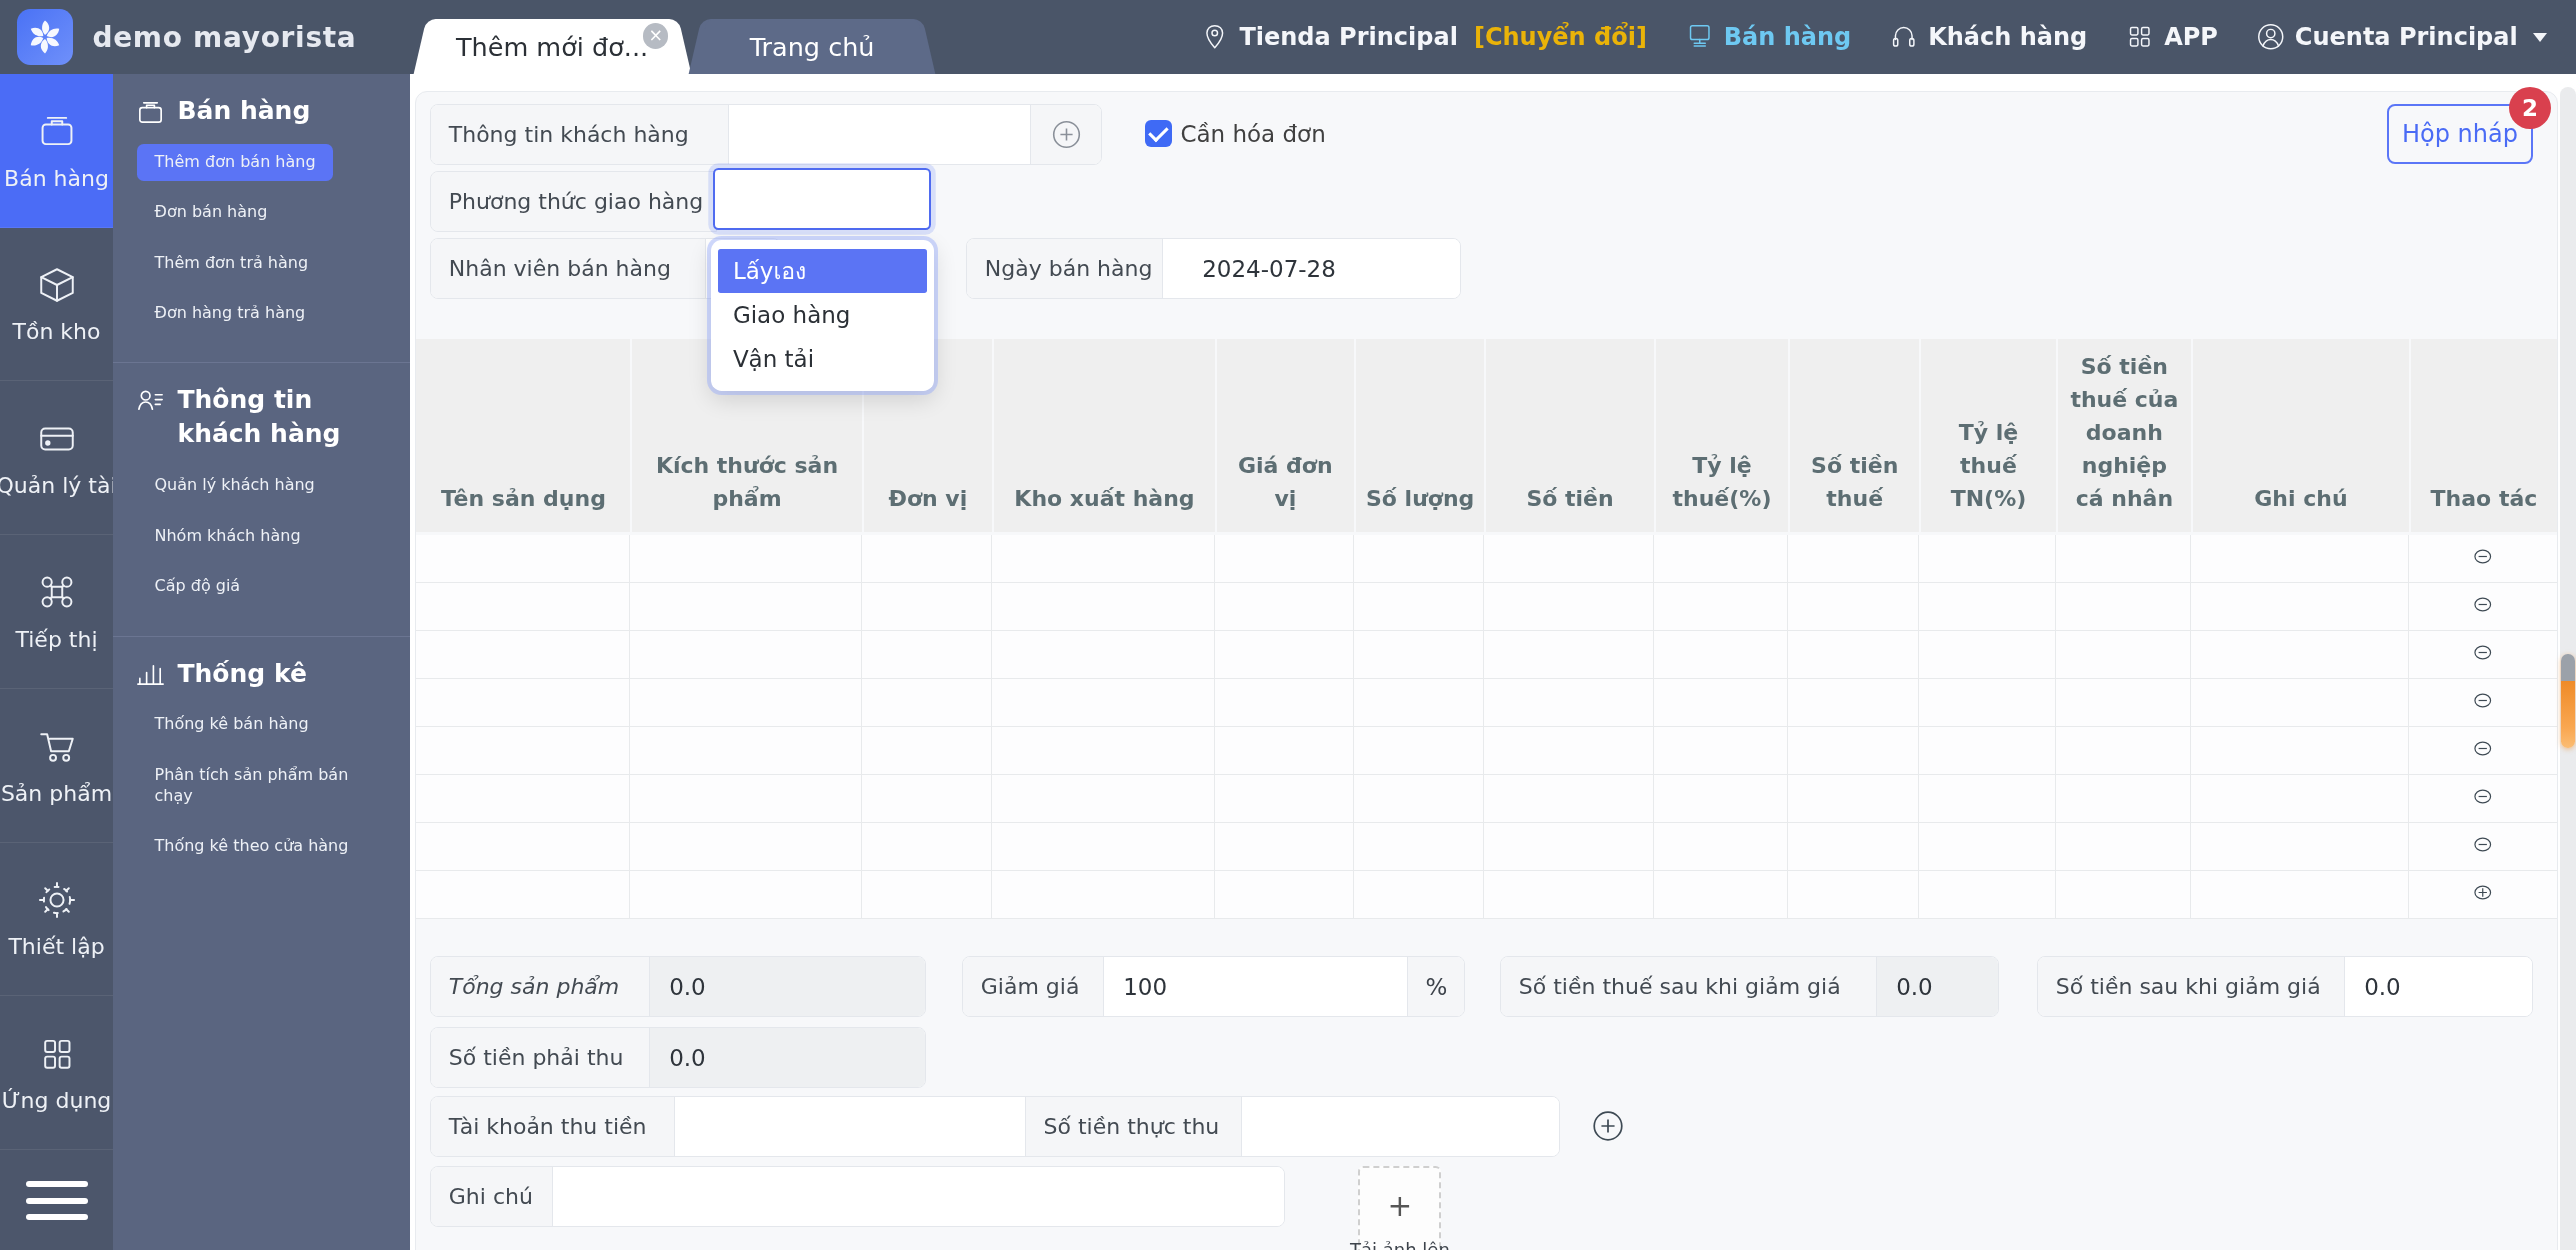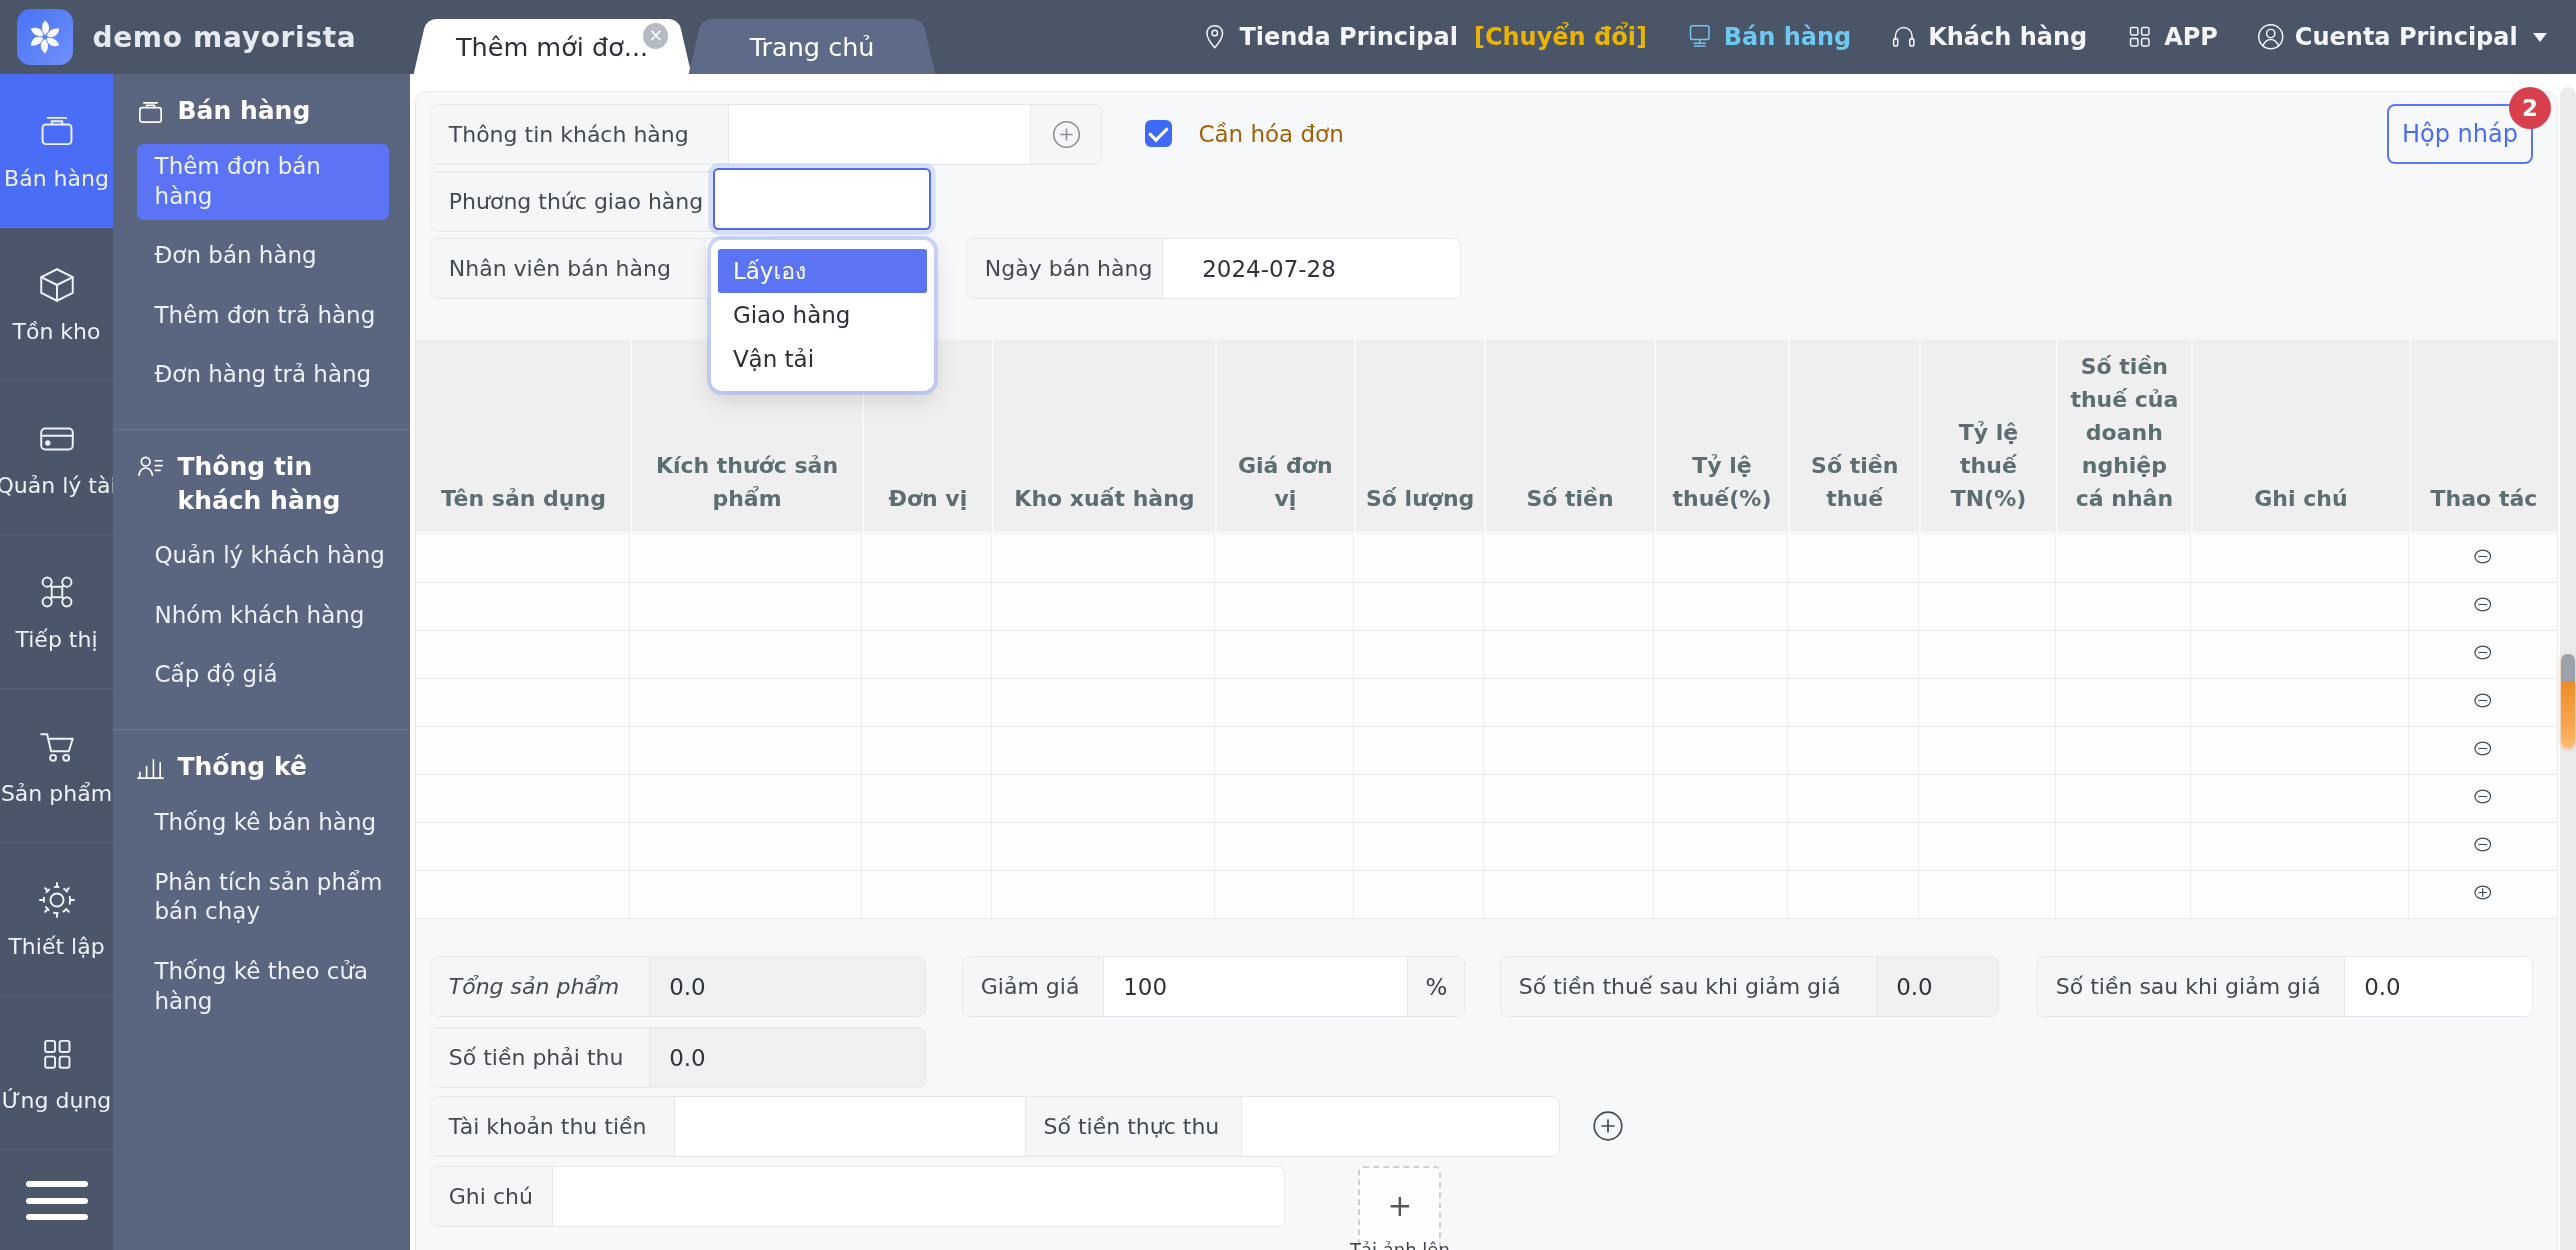--- a/index.html
+++ b/index.html
@@ -63,7 +63,7 @@
   .checkrow{display:flex;align-items:center;height:59px;}
   .checkbox{width:27px;height:27px;border-radius:6px;background:#3f6af5;display:flex;align-items:center;justify-content:center;}
   .checkbox i{display:block;width:8px;height:14.8px;border:solid #fff;border-width:0 3.4px 3.4px 0;transform:rotate(45deg);margin-top:-4px;}
-  .checklabel{font-size:23px;color:#a16207;margin-left:26px;}
+  .checklabel{font-size:23px;color:#404040;margin-left:8px;}
   
   .draft{border:2px solid #5b76f7;border-radius:8px;color:#4a6bf5;font-size:24px;display:flex;align-items:center;justify-content:center;background:transparent;}
   .badge{position:absolute;top:-19px;right:-20px;width:42px;height:42px;border-radius:50%;background:#d9404e;color:#fff;

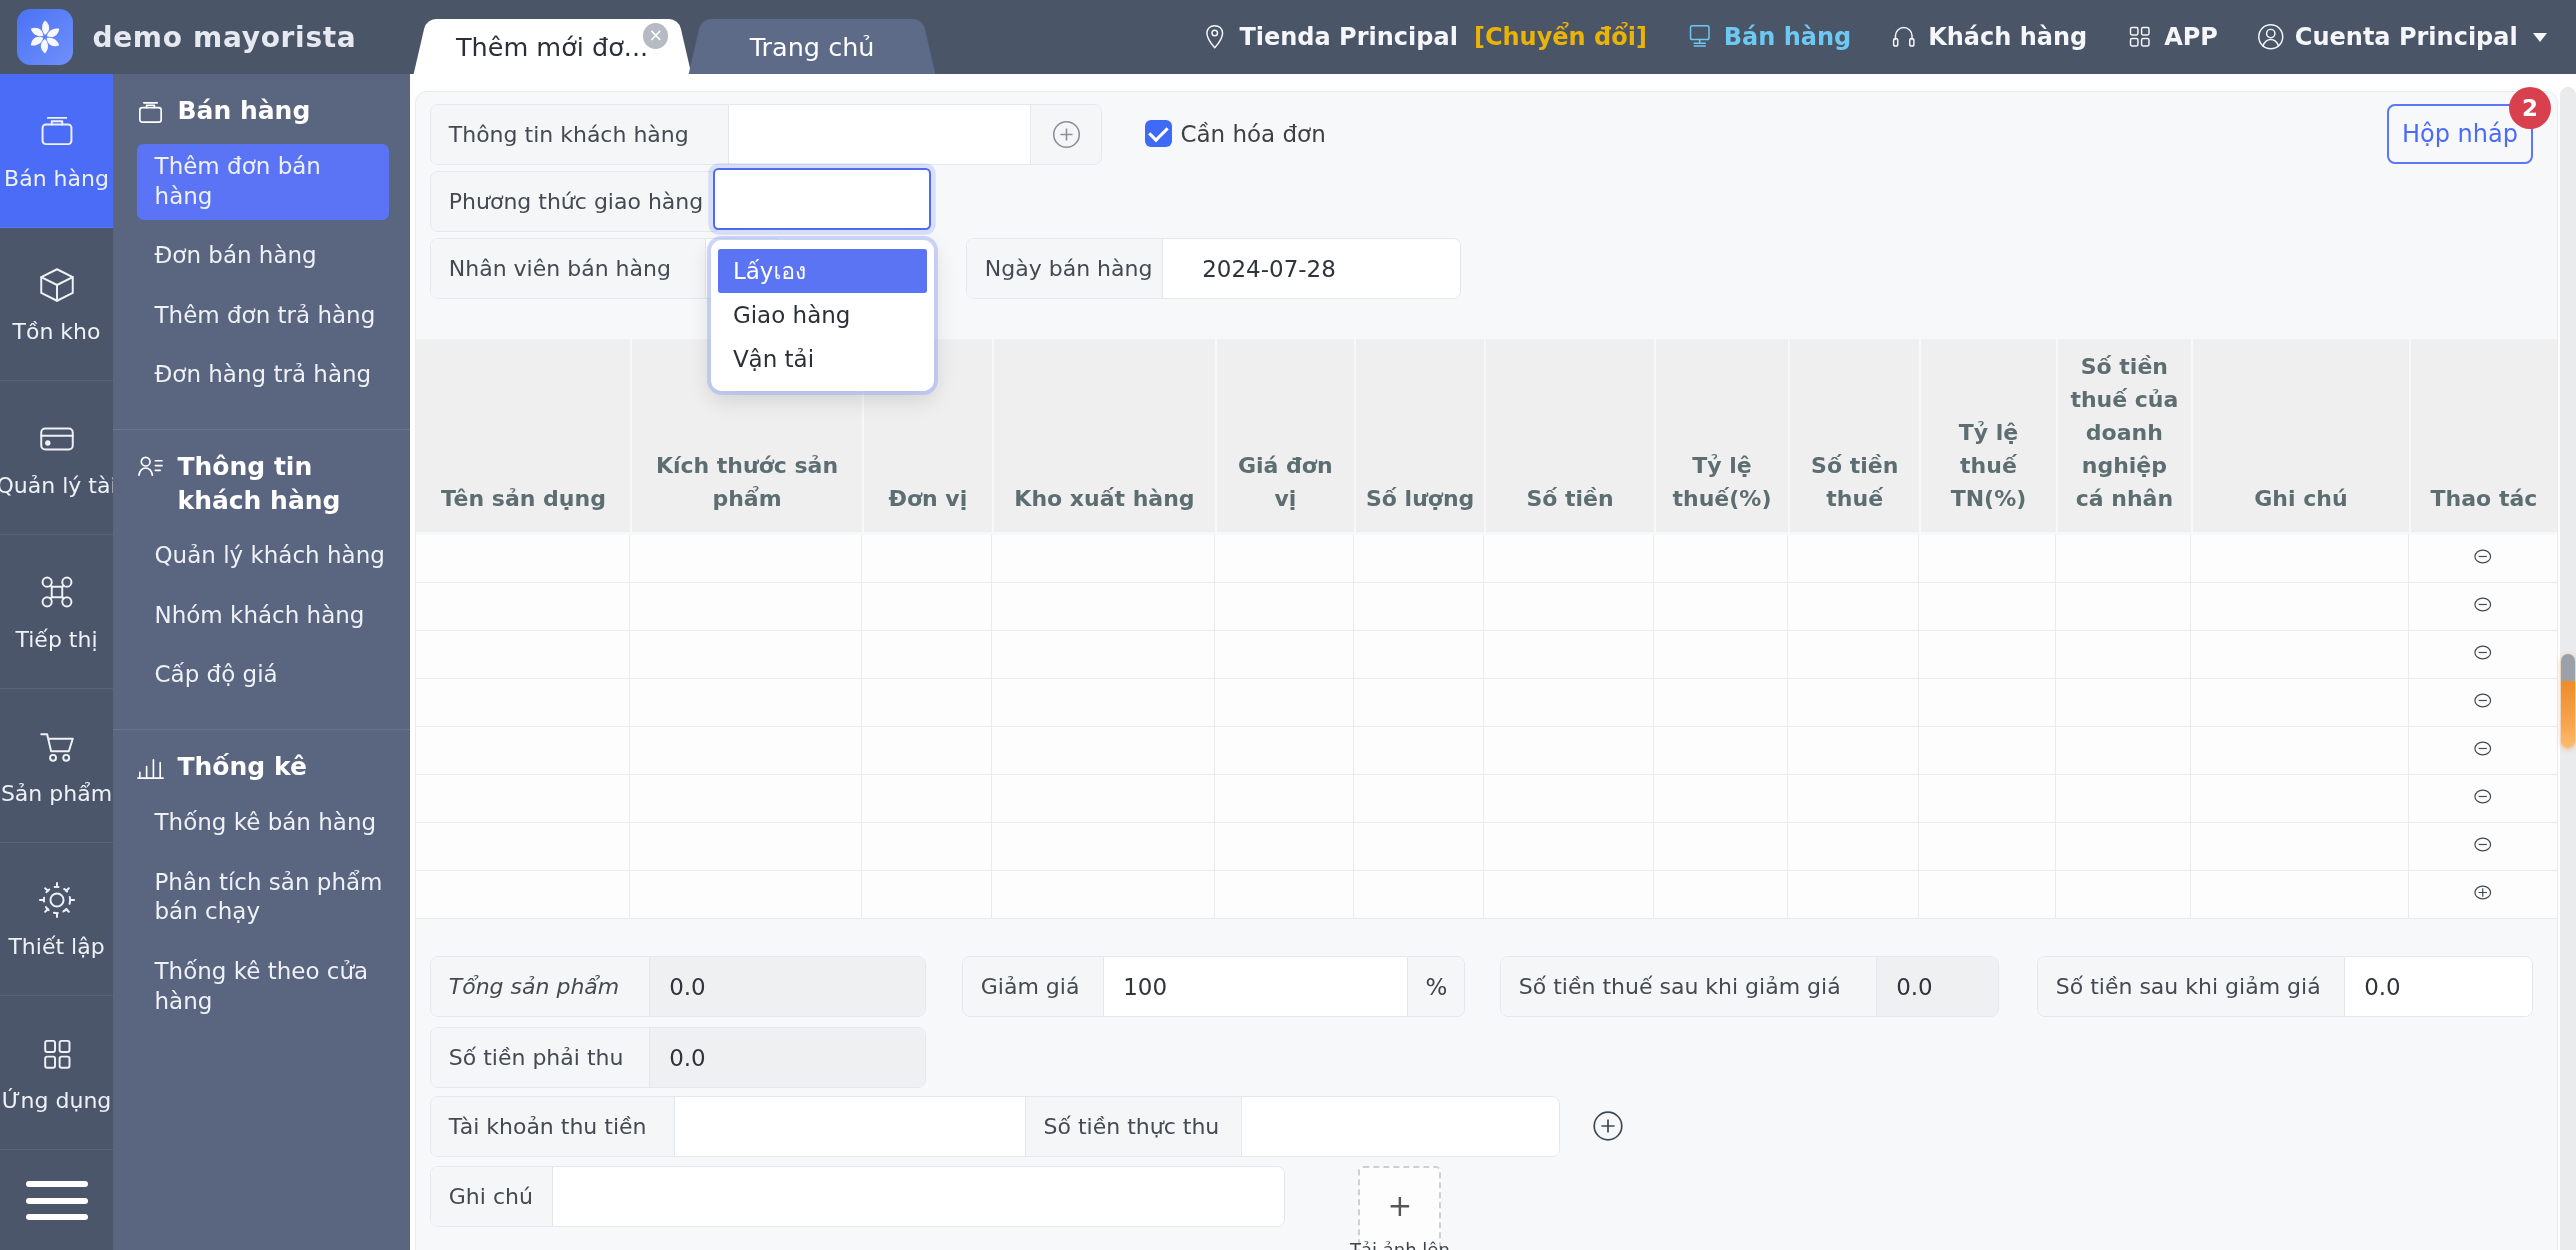--- a/index.html
+++ b/index.html
@@ -42,7 +42,7 @@
   .sec{padding:20px 21.5px 24px 21.5px;border-bottom:0.7px solid #6b7592;}
   .sec-title{font-weight:bold;font-size:25px;color:#fff;display:flex;gap:12px;line-height:1.35;margin-bottom:9.4px;}
   .sec-title svg{width:31px;height:31px;flex:0 0 auto;margin-top:2.7px;stroke:#fff;fill:none;stroke-width:3.4;stroke-linecap:round;stroke-linejoin:round;}
-  .sec-item{font-size:23px;padding:14.8px 0 14.8px 20px;line-height:1.3;}
+  .sec-item{font-size:16px;padding:14.8px 0 14.8px 20px;line-height:1.3;}
   .sec-item.active{background:#5b74f5;border-radius:6.7px;padding:8px 17.4px;display:inline-block;margin:6.7px 0 6.7px 2.7px;}
   
   .main{flex:1;background:#fff;position:relative;}

